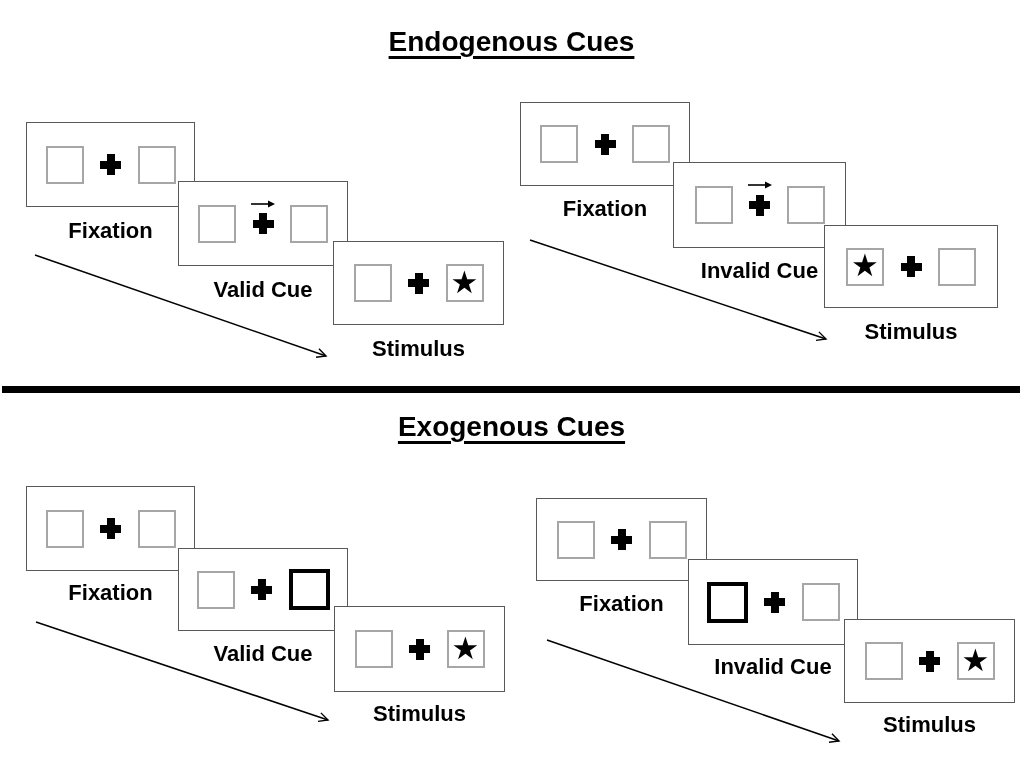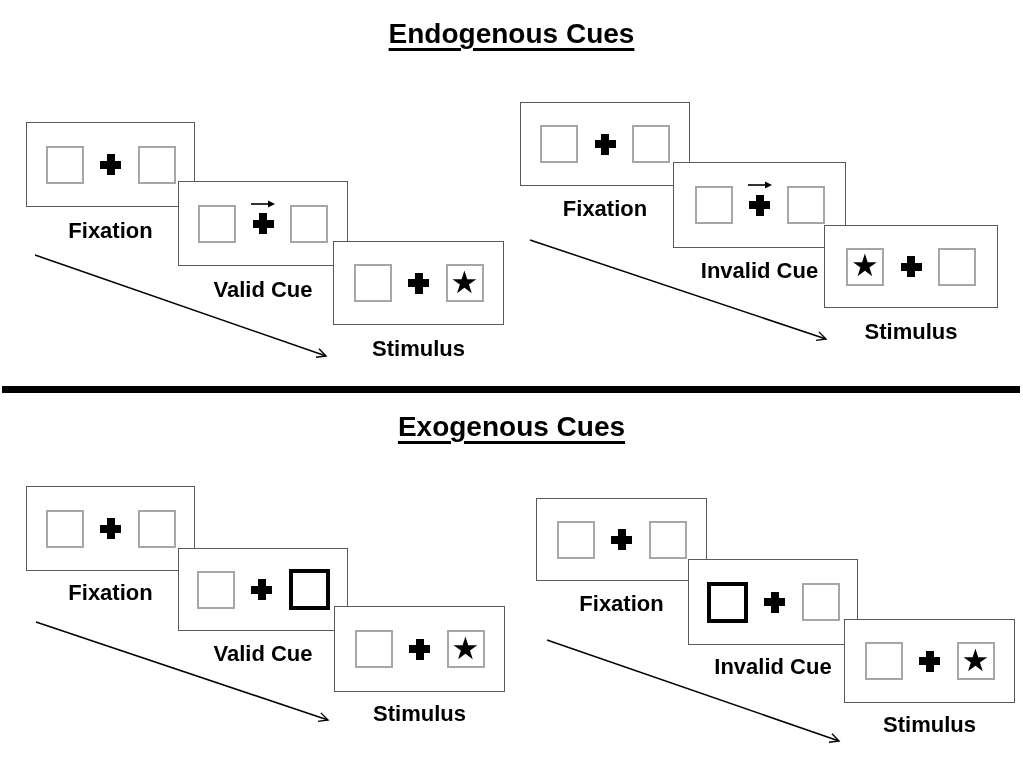--- a/index.html
+++ b/index.html
@@ -21,7 +21,7 @@
     text-decoration-thickness:3px;
     text-underline-offset:5px;
   }
-  .t-endo{top:18px;}
+  .t-endo{top:26px;}
   .t-exo{top:411px;}
   .divider{
     position:absolute;left:2px;top:386px;

